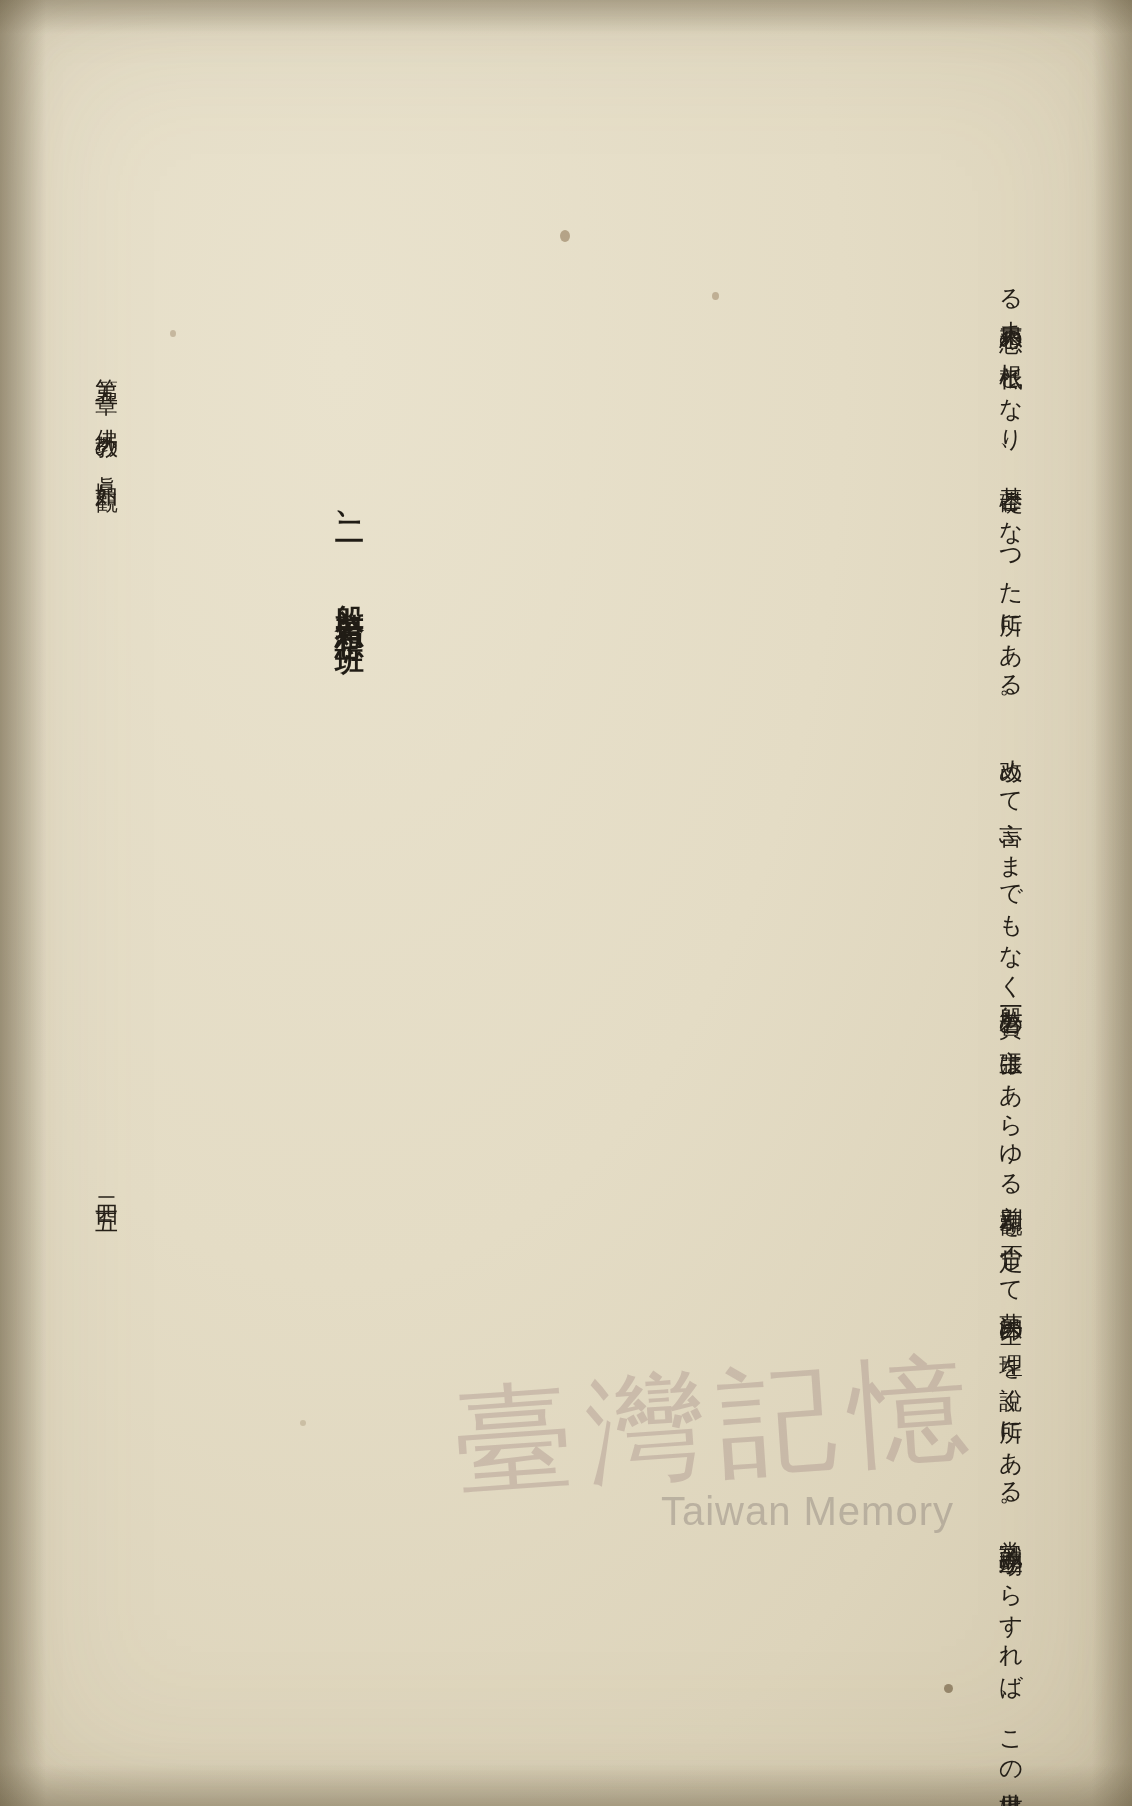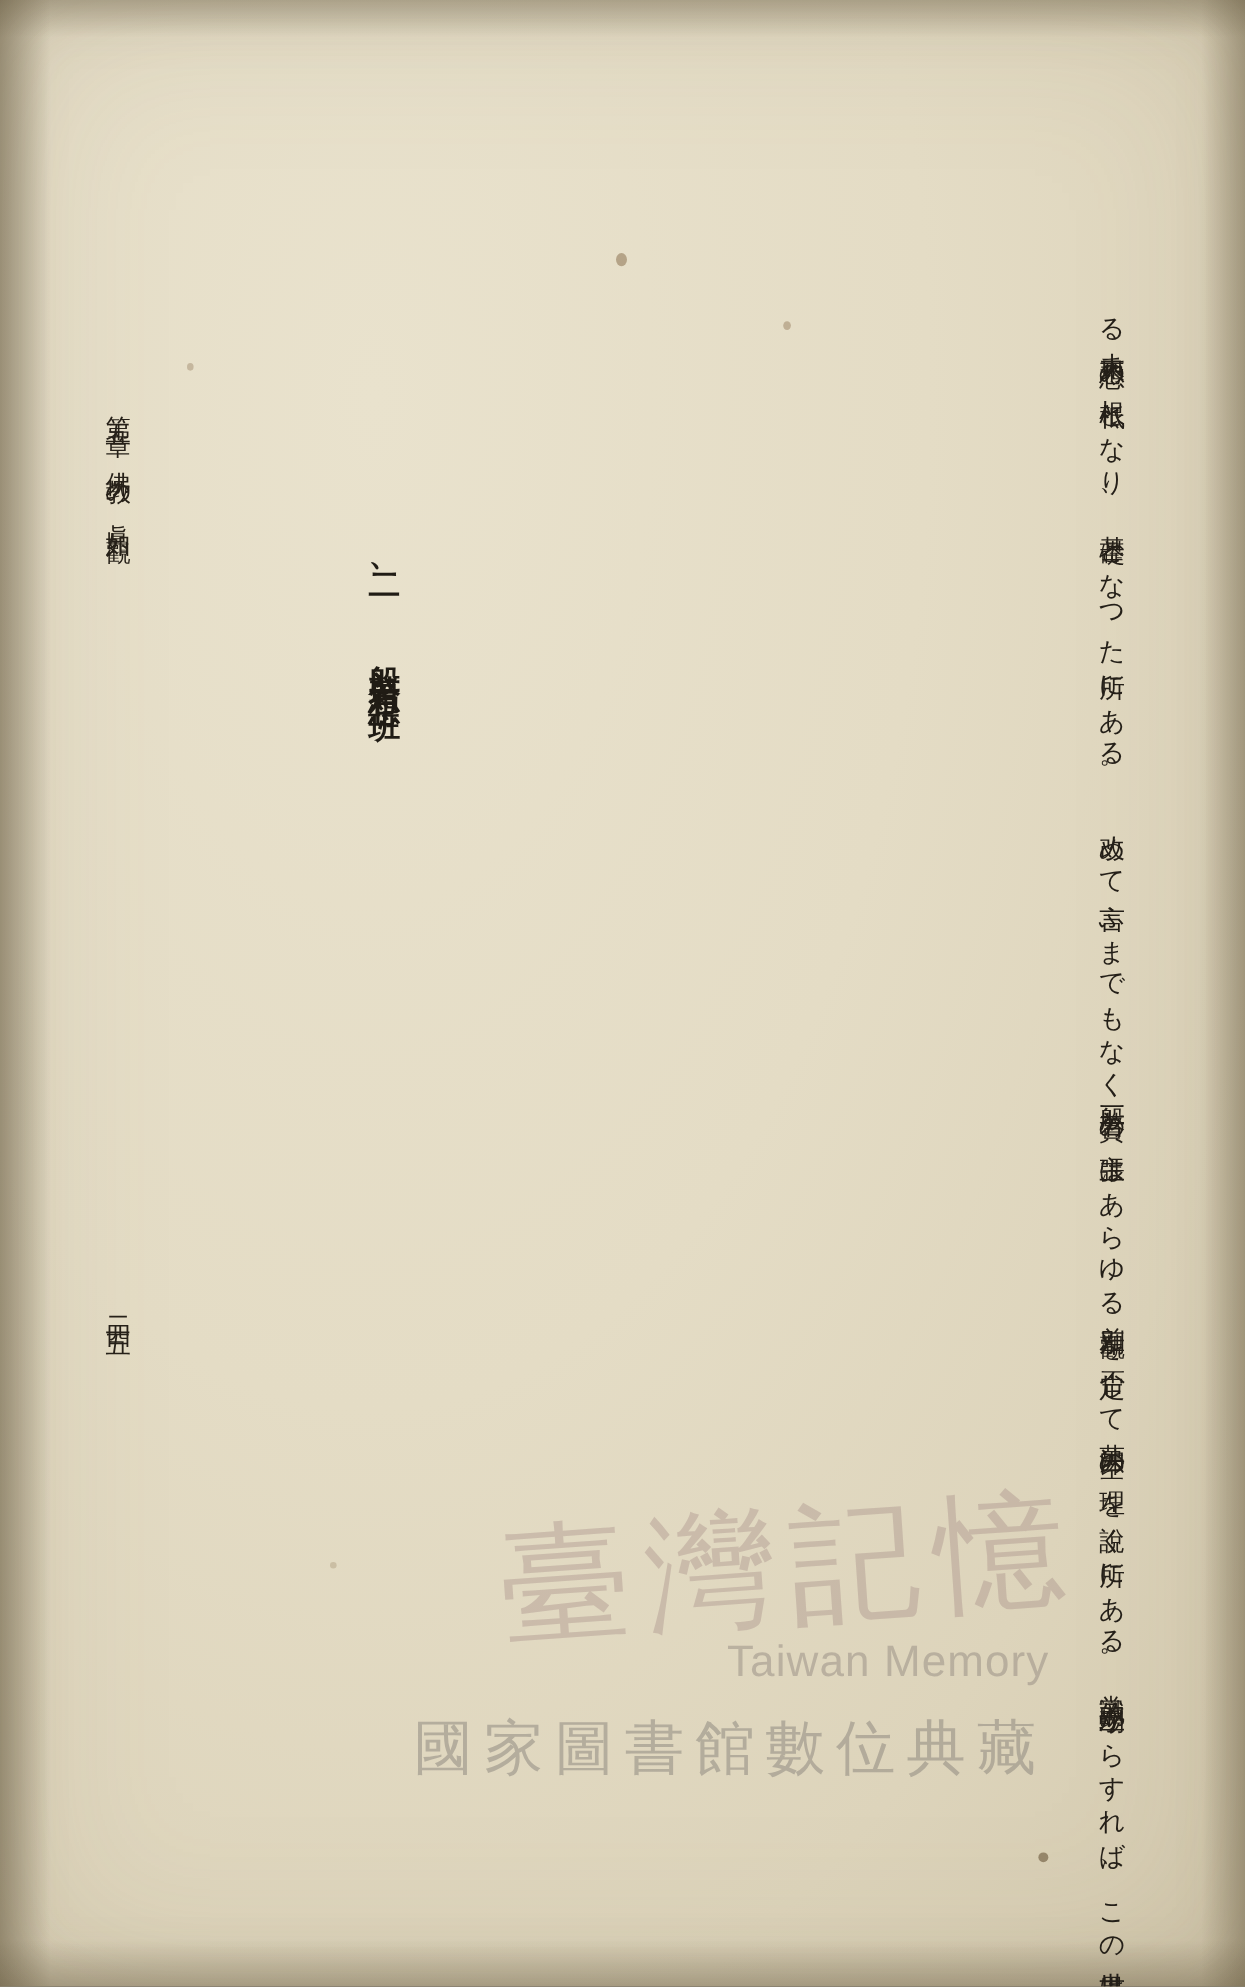--- a/index.html
+++ b/index.html
@@ -182,7 +182,6 @@
 
   <div class="wm-seal">臺灣記憶</div>
   <div class="wm-latin">Taiwan Memory</div>
-  <div class="wm-bottom">國家圖書館數位典藏</div>
 
 </div>
 

